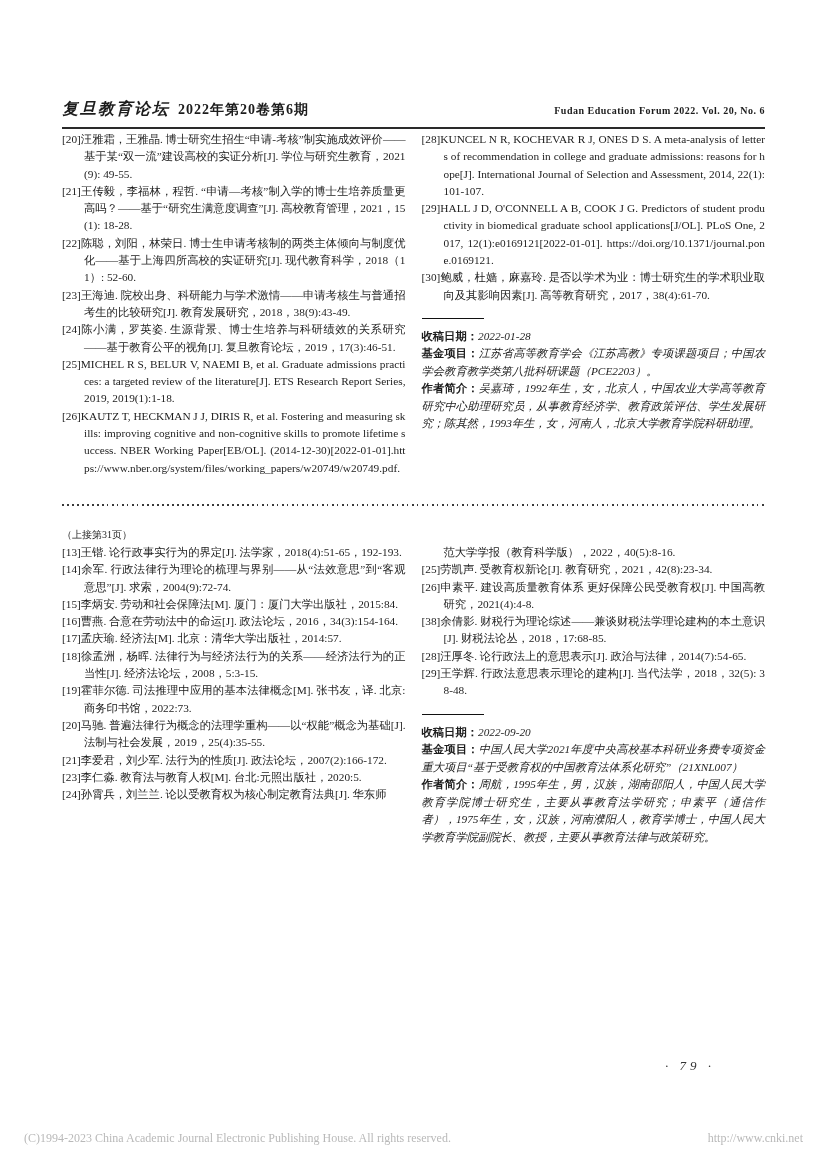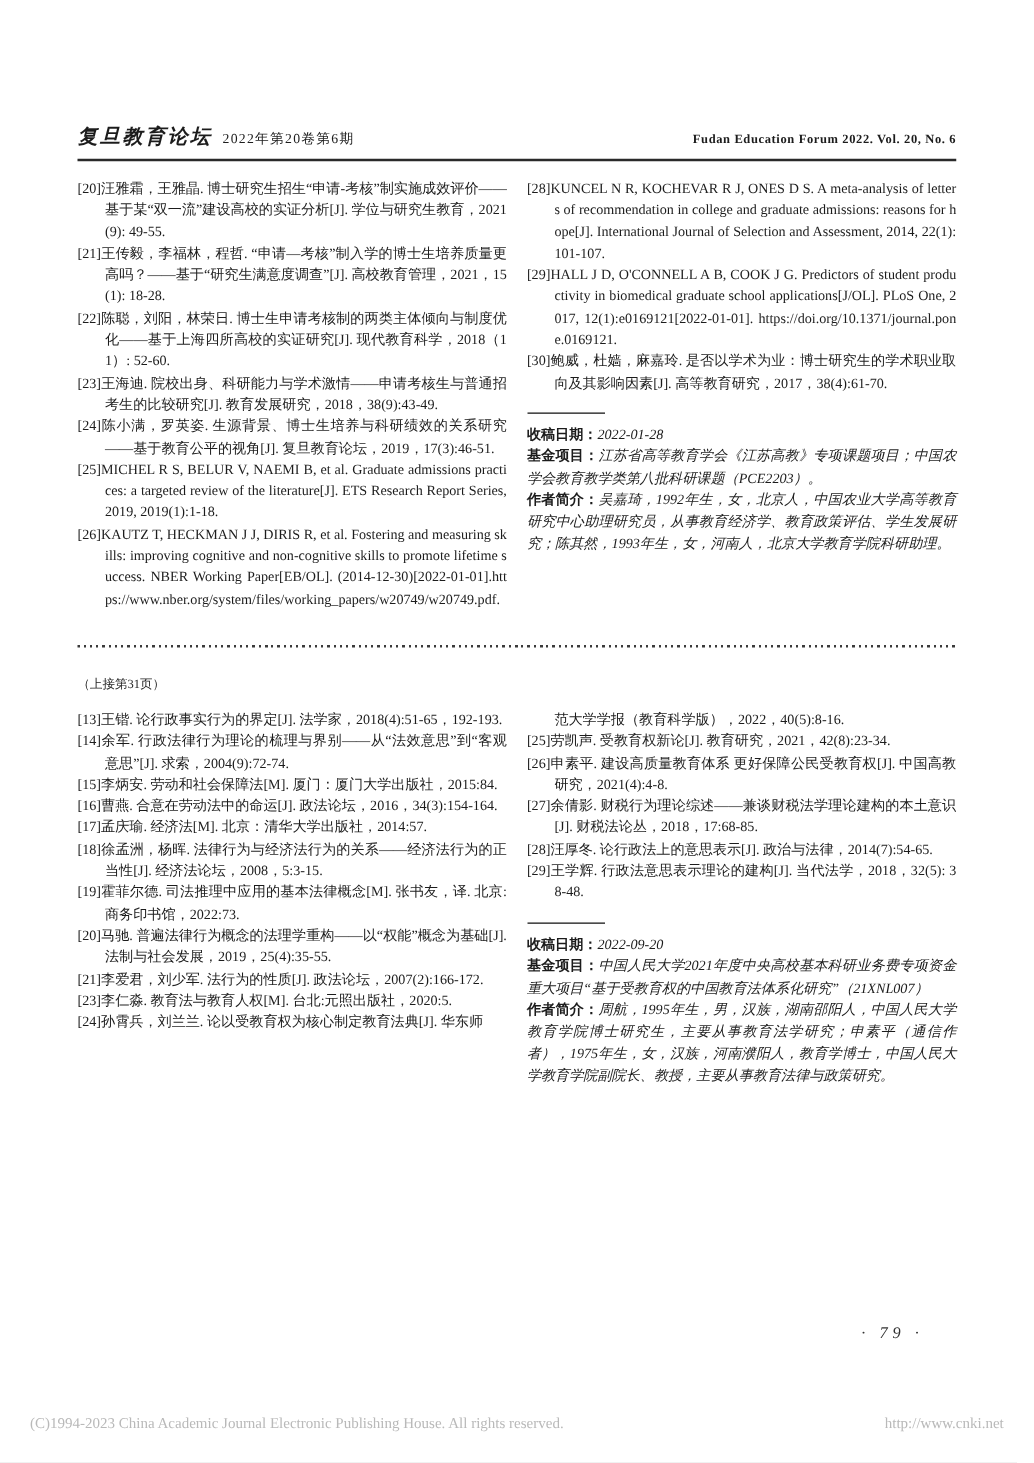--- a/index.html
+++ b/index.html
@@ -30,9 +30,9 @@
     letter-spacing: 2px;
   }
   .issue-info {
-    font-size: 11px;
+    font-size: 14px;
     font-style: normal;
-    font-weight: normal;
+    font-weight: bold;
     letter-spacing: 1px;
     margin-left: 8px;
   }

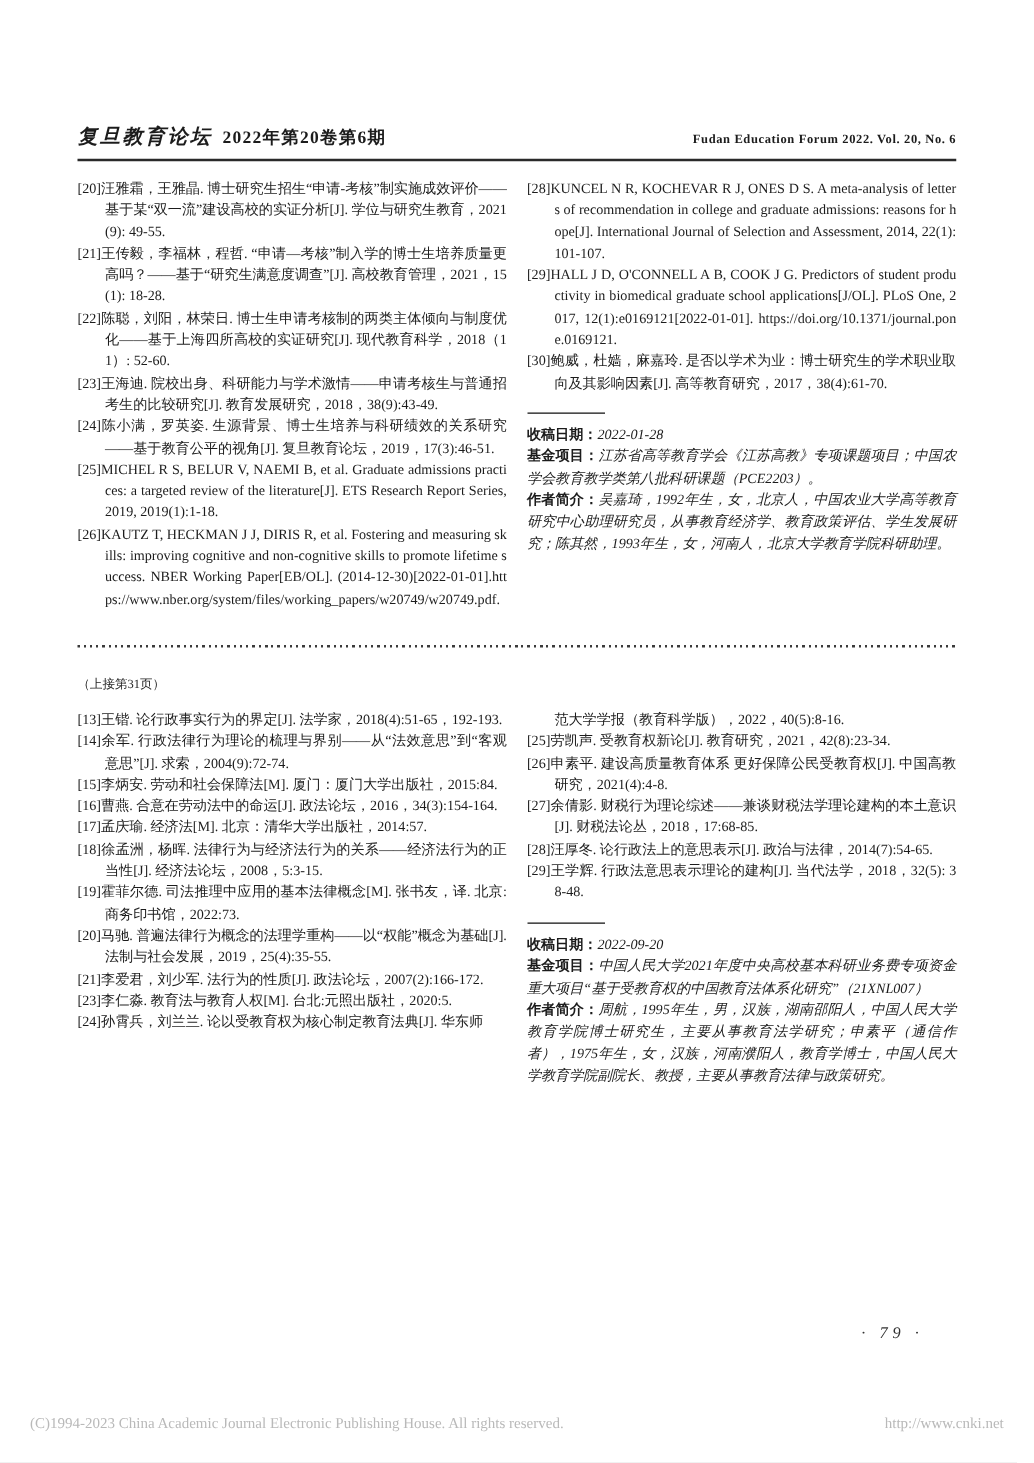--- a/index.html
+++ b/index.html
@@ -52,7 +52,7 @@
   .two-col {
     display: flex;
     gap: 16px;
-    margin-top: 14px;
+    margin-top: 2px;
   }
   .col { flex: 1 1 0; min-width: 0; }
   .ref {

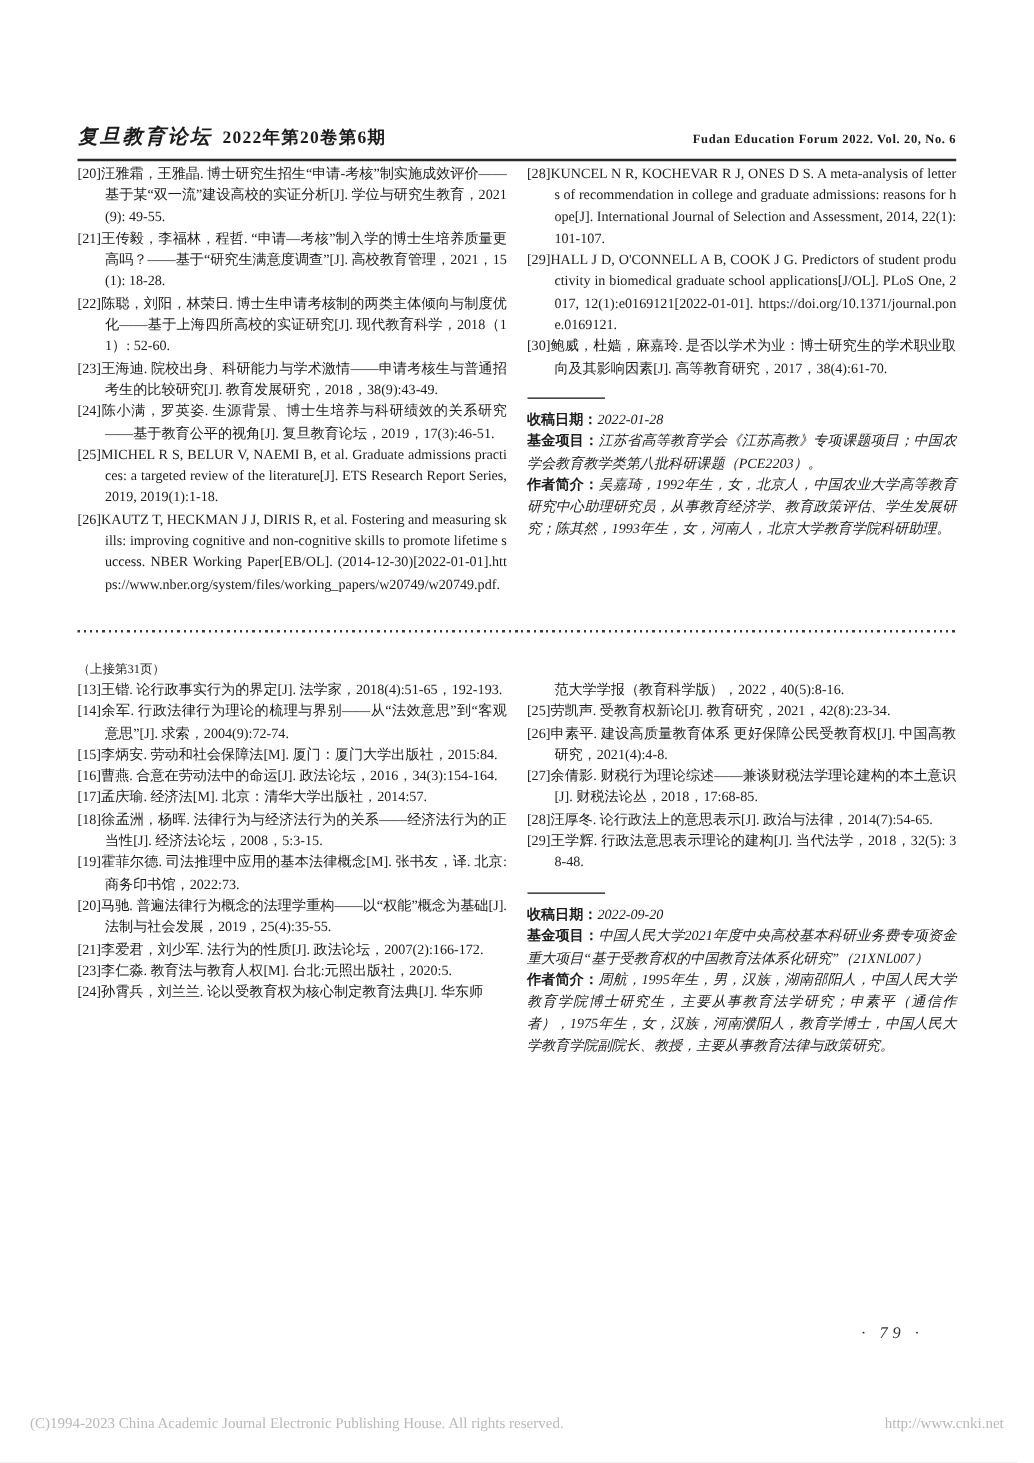--- a/index.html
+++ b/index.html
@@ -189,7 +189,7 @@
             <p class="ref cont">范大学学报（教育科学版），2022，40(5):8-16.</p>
             <p class="ref">[25]劳凯声. 受教育权新论[J]. 教育研究，2021，42(8):23-34.</p>
             <p class="ref">[26]申素平. 建设高质量教育体系 更好保障公民受教育权[J]. 中国高教研究，2021(4):4-8.</p>
-            <p class="ref">[27]余倩影. 财税行为理论综述——兼谈财税法学理论建构的本土意识[J]. 财税法论丛，2018，17:68-85.</p>
+            <p class="ref">[38]余倩影. 财税行为理论综述——兼谈财税法学理论建构的本土意识[J]. 财税法论丛，2018，17:68-85.</p>
             <p class="ref">[28]汪厚冬. 论行政法上的意思表示[J]. 政治与法律，2014(7):54-65.</p>
             <p class="ref">[29]王学辉. 行政法意思表示理论的建构[J]. 当代法学，2018，32(5): 38-48.</p>
           </div>

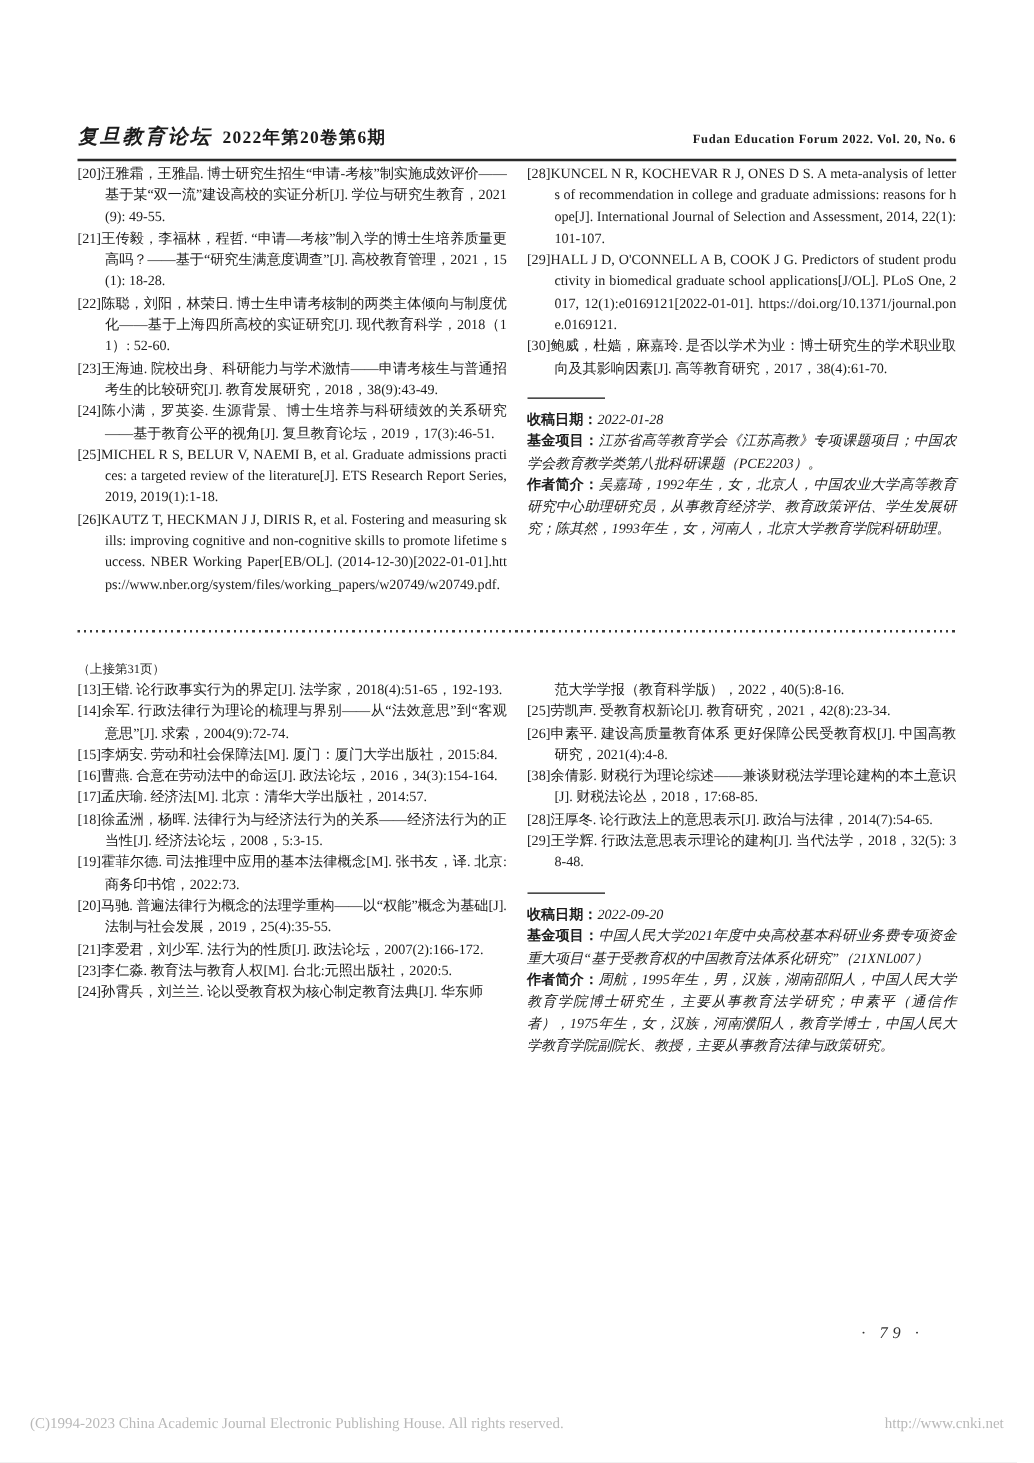--- a/index.html
+++ b/index.html
@@ -108,7 +108,7 @@
   .page-number {
     position: absolute;
     top: 1058px;
-    right: 88px;
+    right: 112px;
     font-size: 13px;
     font-style: italic;
     letter-spacing: 4px;

